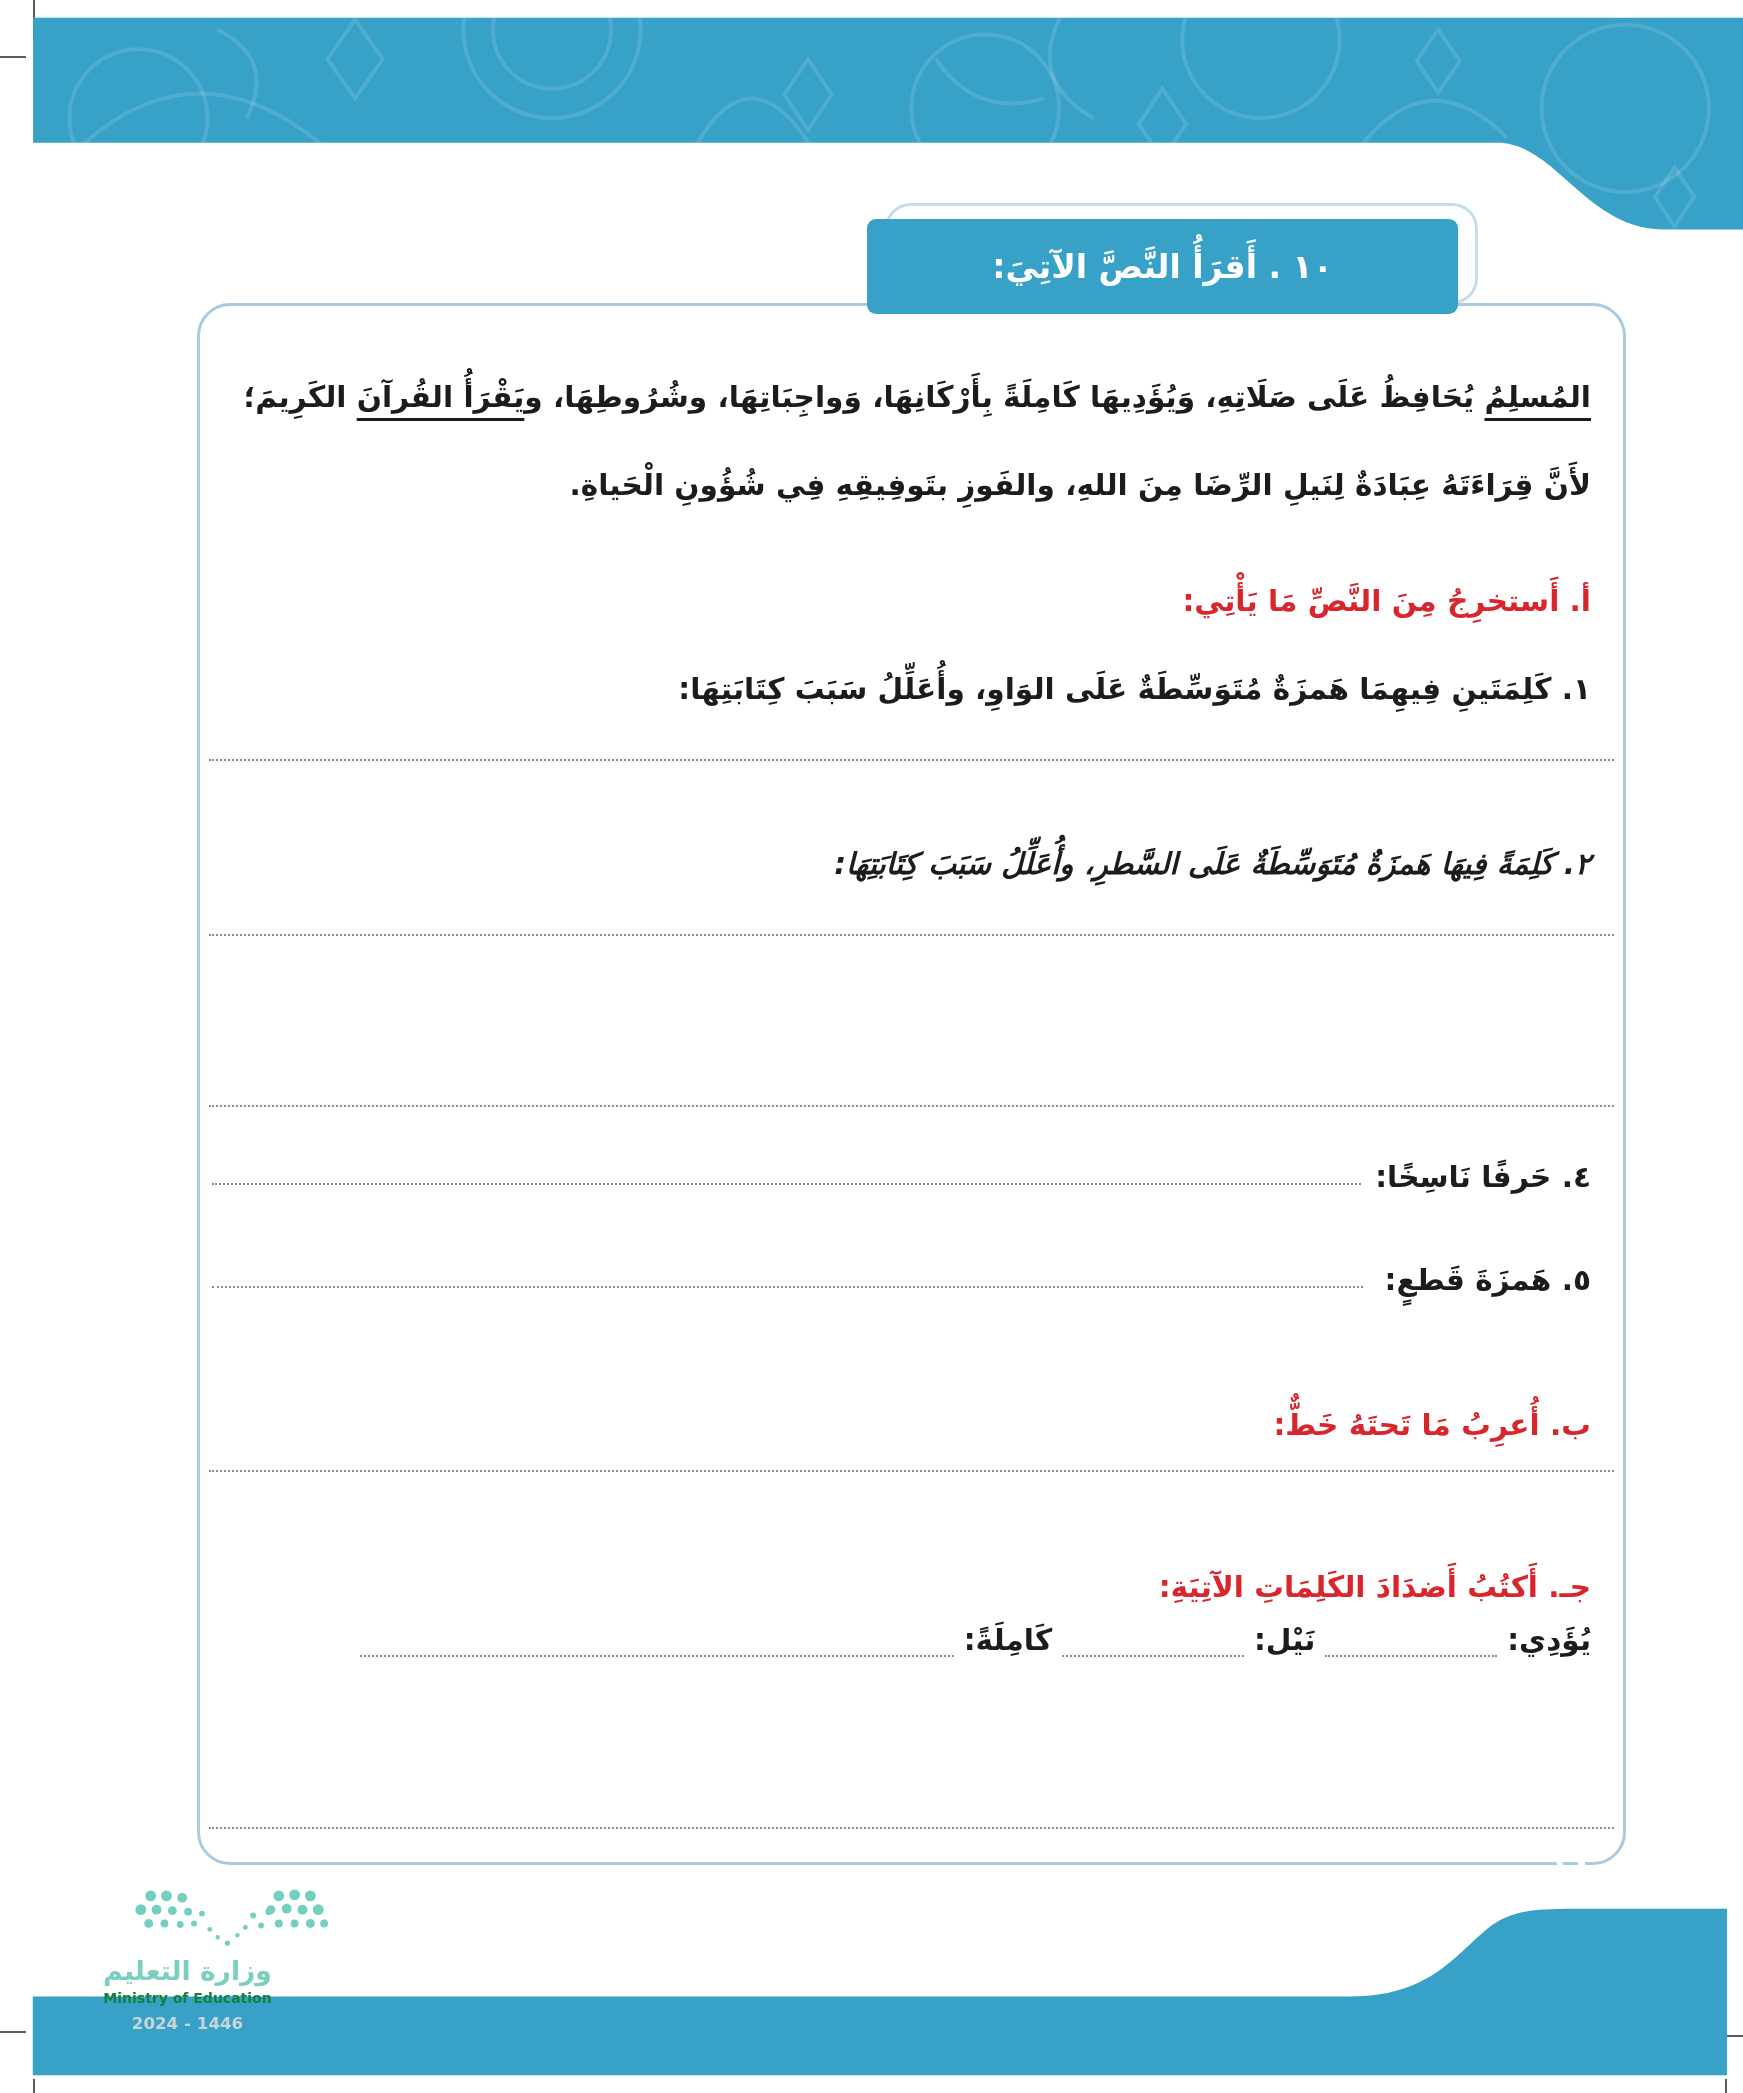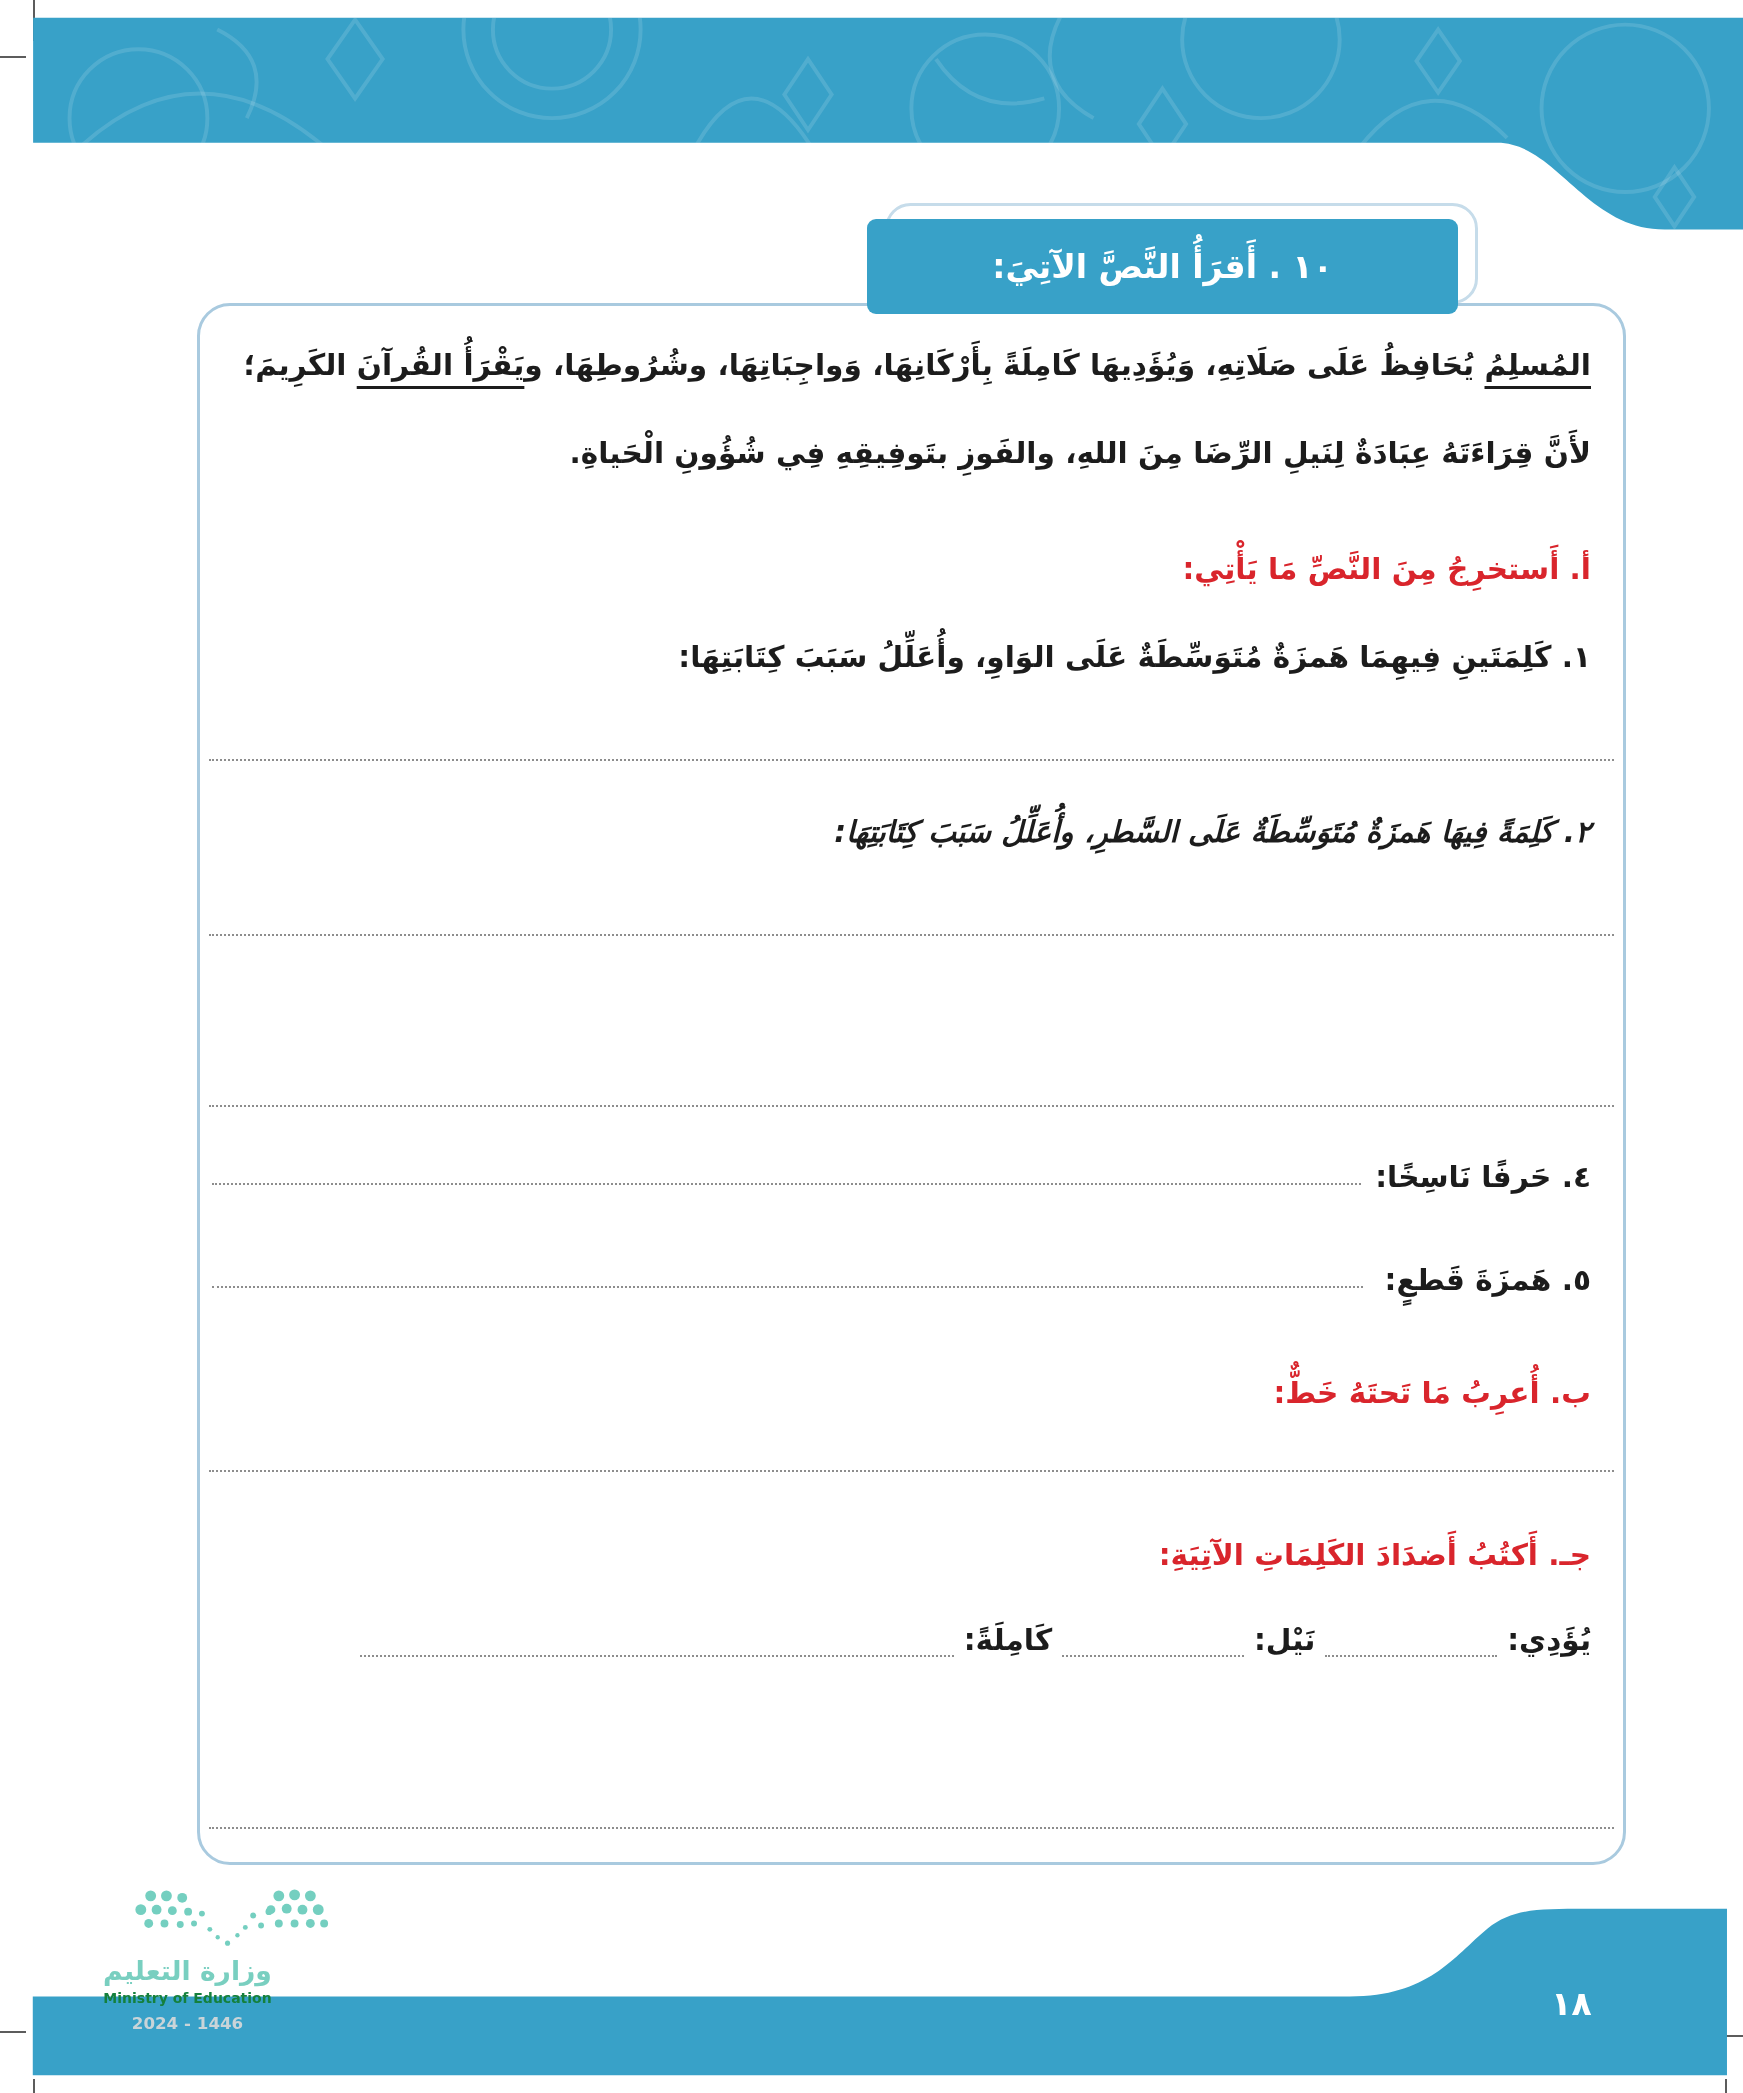--- a/index.html
+++ b/index.html
@@ -18,7 +18,7 @@
   .title-pill .t{color:#ffffff;font-size:33px;font-weight:bold;direction:rtl;}
   
   .content-box{left:197px;top:303px;width:1423px;height:1556px;border:3px solid #a9cadf;border-radius:33px;background:#fff;}
-  .row{left:212px;width:1379px;text-align:right;font-size:29.6px;line-height:1.55;}
+  .row{left:212px;width:1379px;text-align:right;font-size:29.6px;line-height:1.55;margin-top:32px;}
   .dots{left:209px;width:1405px;height:0;border-bottom:2.5px dotted #8d8d8d;}
   .inline-row{left:212px;width:1379px;display:flex;direction:rtl;align-items:flex-end;font-size:29.6px;}
   .fill-dots{border-bottom:2.5px dotted #8d8d8d;height:0;margin-bottom:8.9px;}

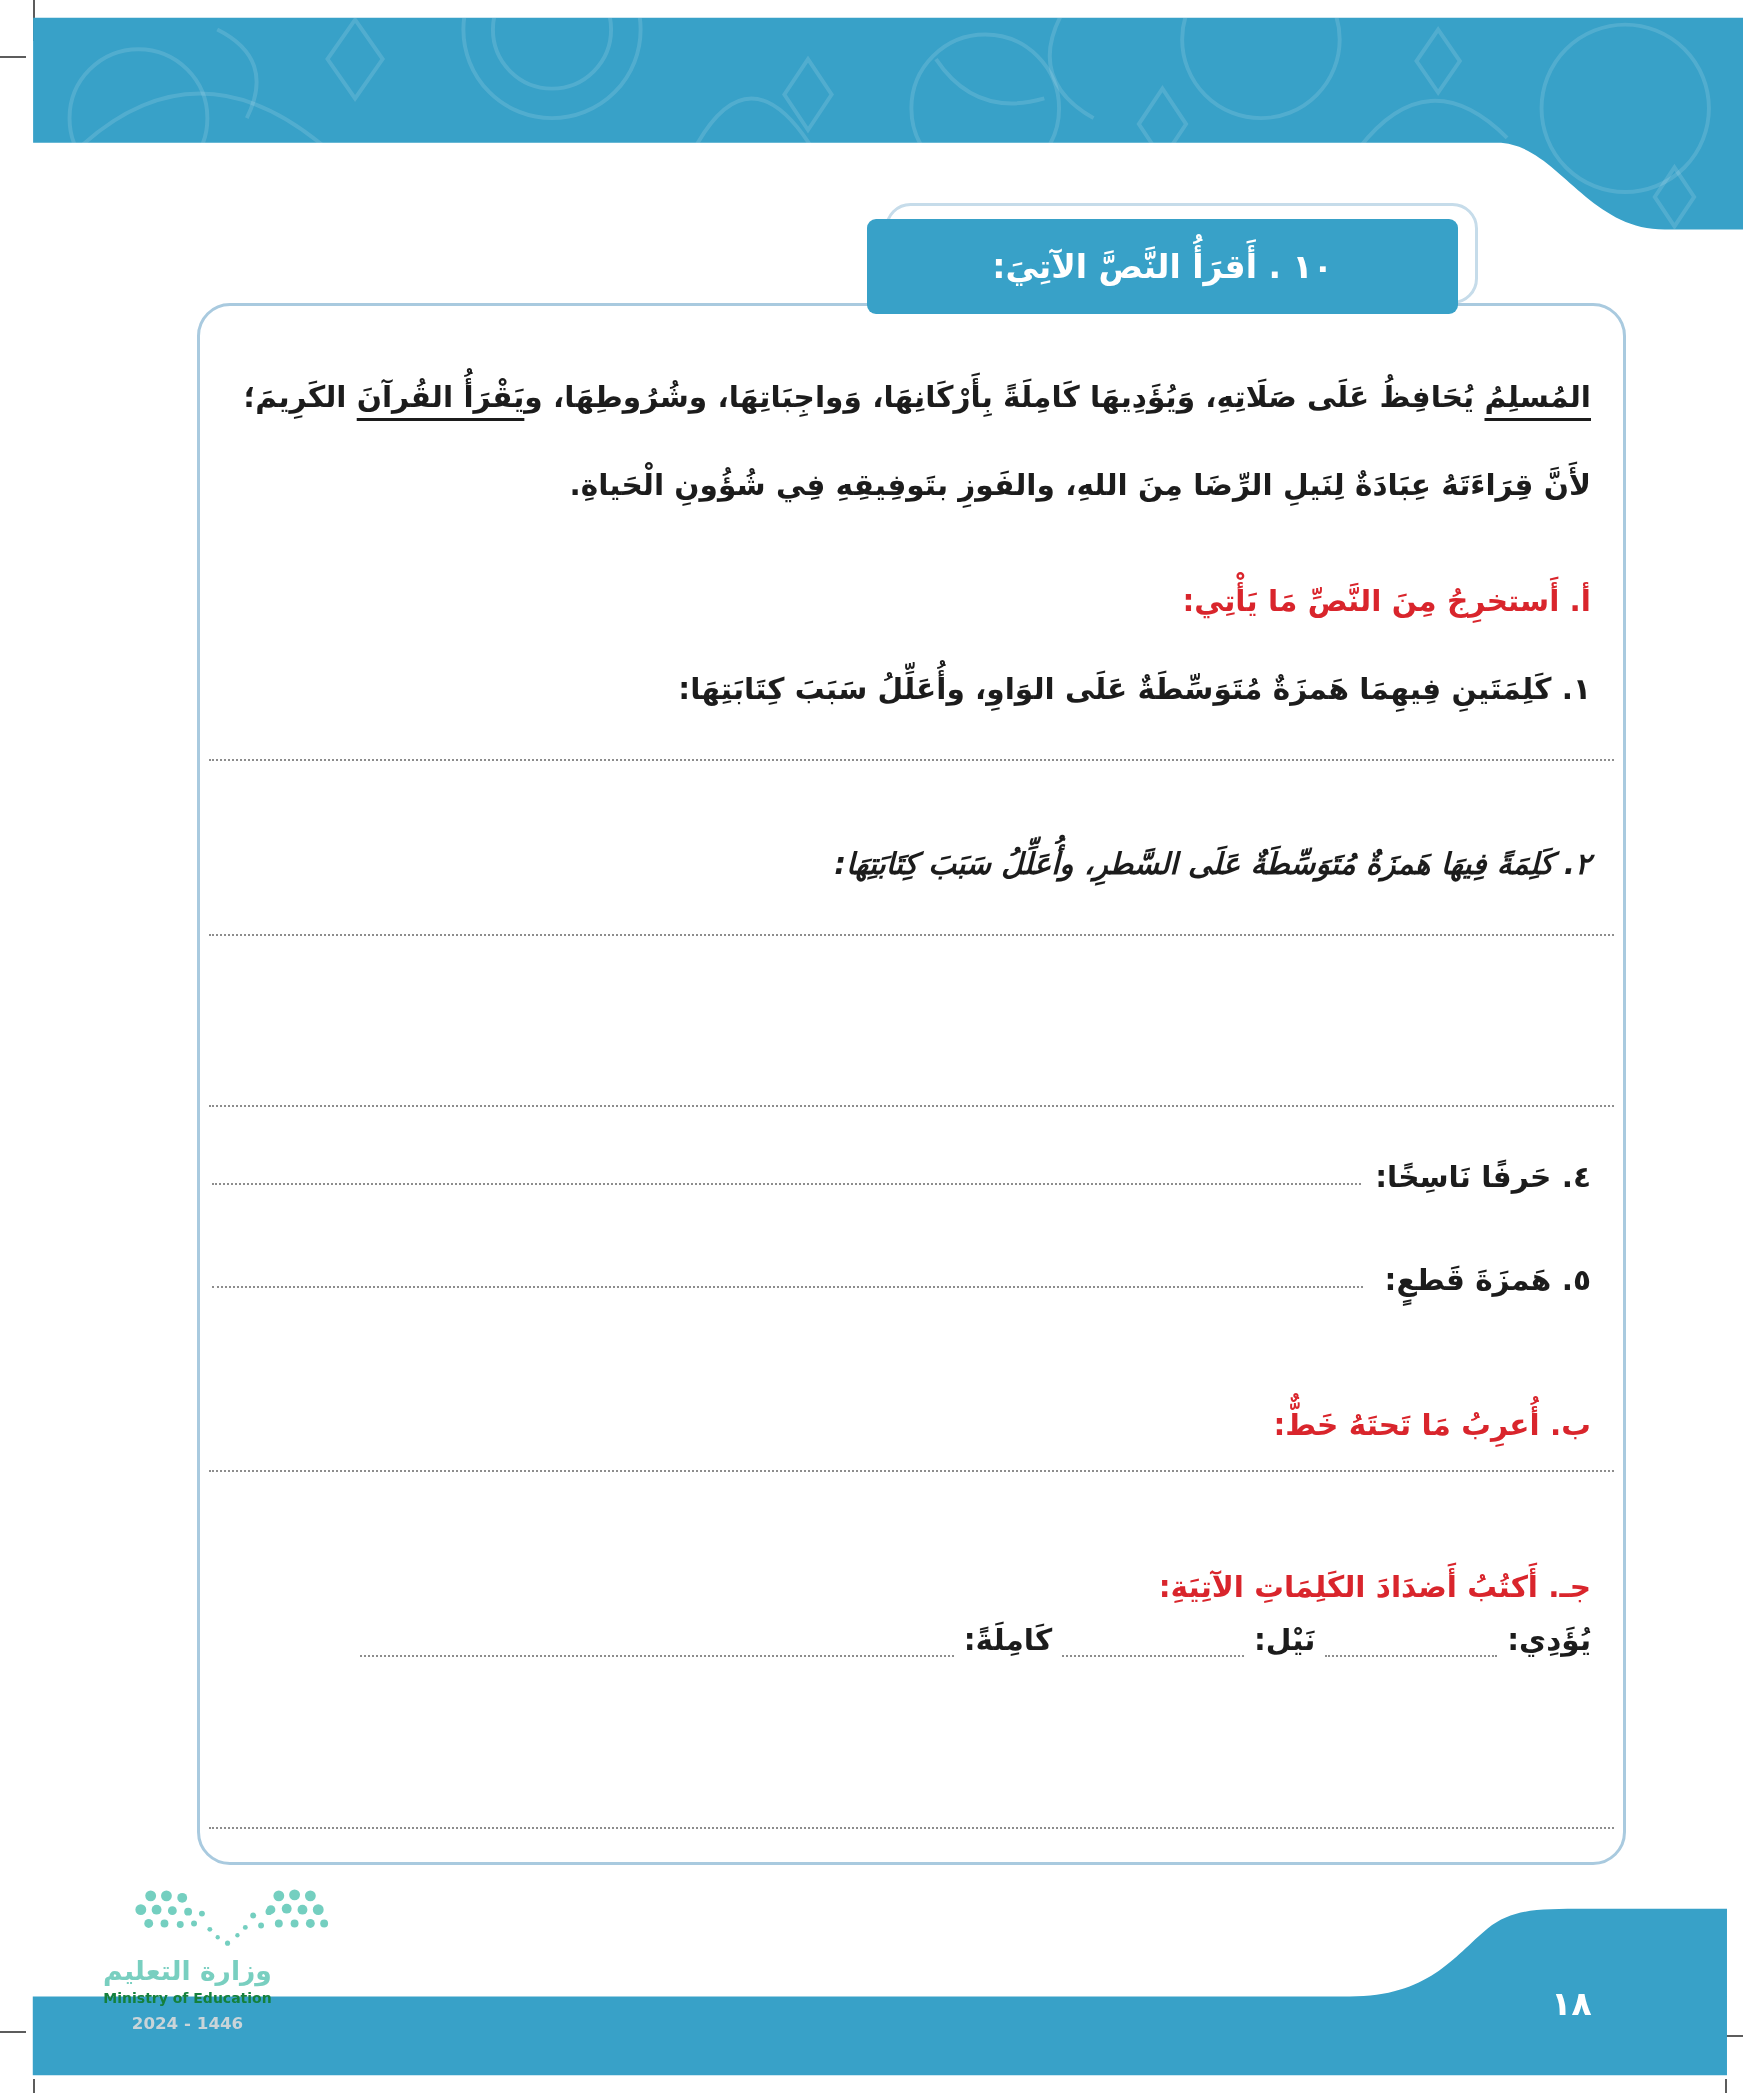--- a/index.html
+++ b/index.html
@@ -29,7 +29,7 @@
   .lbl{white-space:nowrap;}
   
   .footer-svg{left:0;top:1896px;}
-  .page-num{left:1478px;top:1984px;width:187px;text-align:center;color:#ffffff;font-size:33px;font-weight:bold;}
+  .page-num{left:1478px;top:1851px;width:187px;text-align:center;color:#ffffff;font-size:33px;font-weight:bold;}
   .moe-ar{left:99px;top:1955px;width:177px;text-align:center;color:#79cfc0;font-size:26.6px;font-weight:bold;direction:rtl;}
   .moe-en{left:99px;top:1990px;width:177px;text-align:center;color:#15803d;font-size:14px;font-weight:bold;}
   .moe-yr{left:99px;top:2013px;width:177px;text-align:center;color:#c9d4d8;font-size:16.7px;font-weight:bold;}

